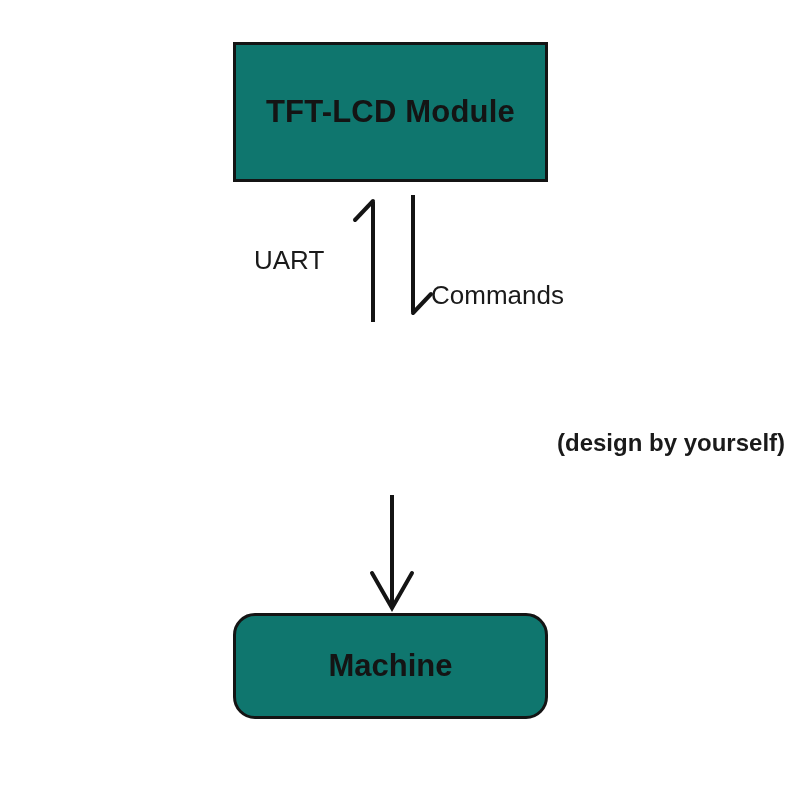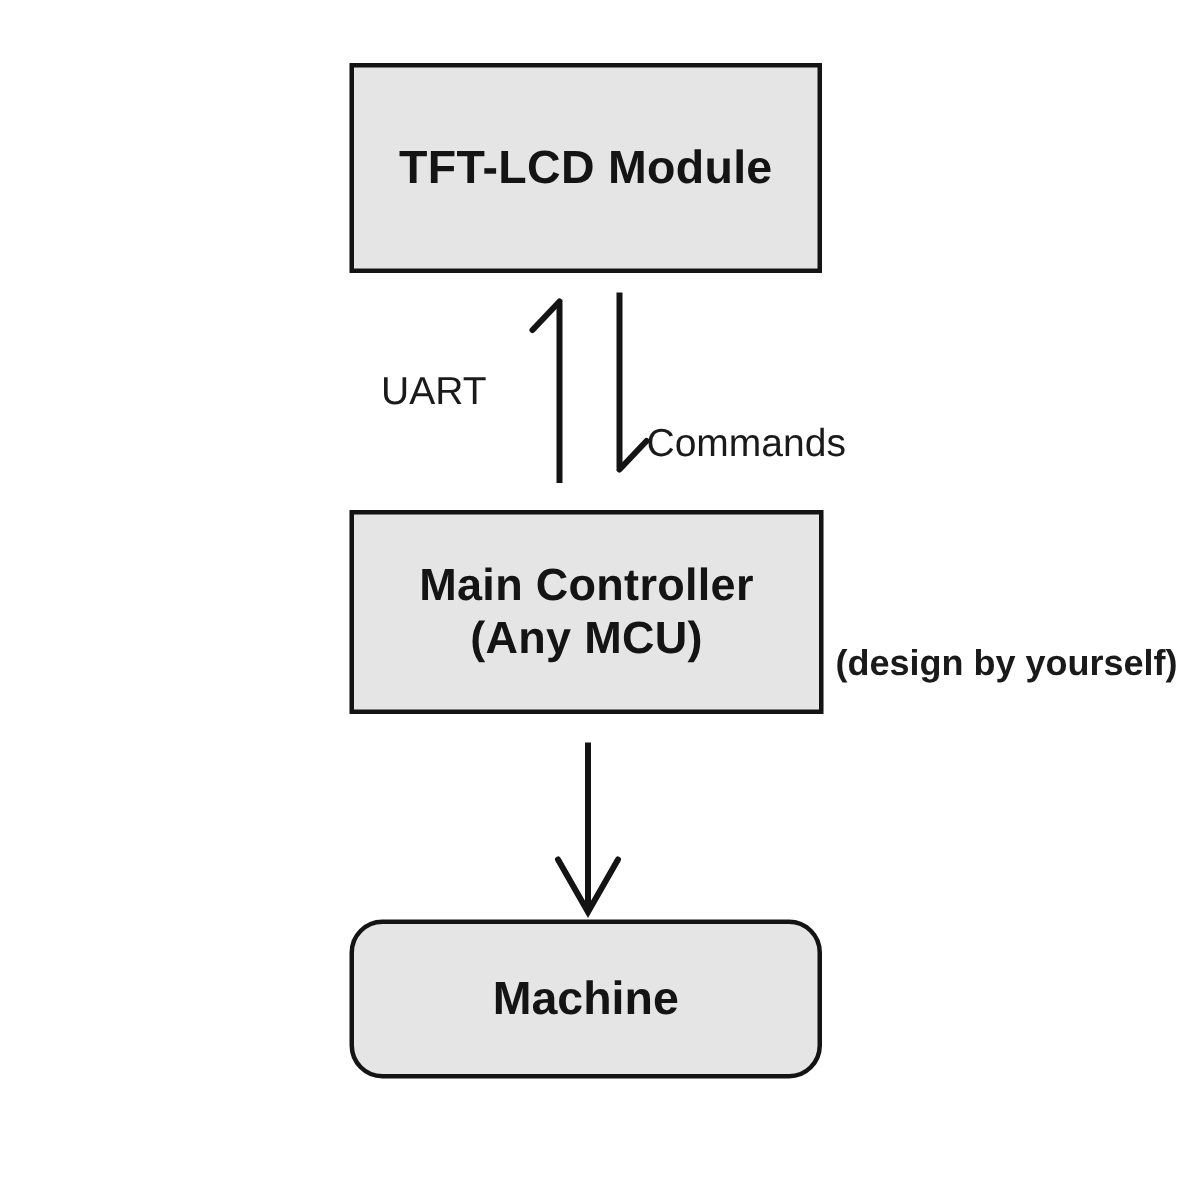--- a/index.html
+++ b/index.html
@@ -23,7 +23,7 @@
     position: absolute;
     box-sizing: border-box;
     border: 3px solid #141414;
-    background: #e5e5e5;
+    background: #0f766e;
     display: flex;
     flex-direction: column;
     align-items: center;

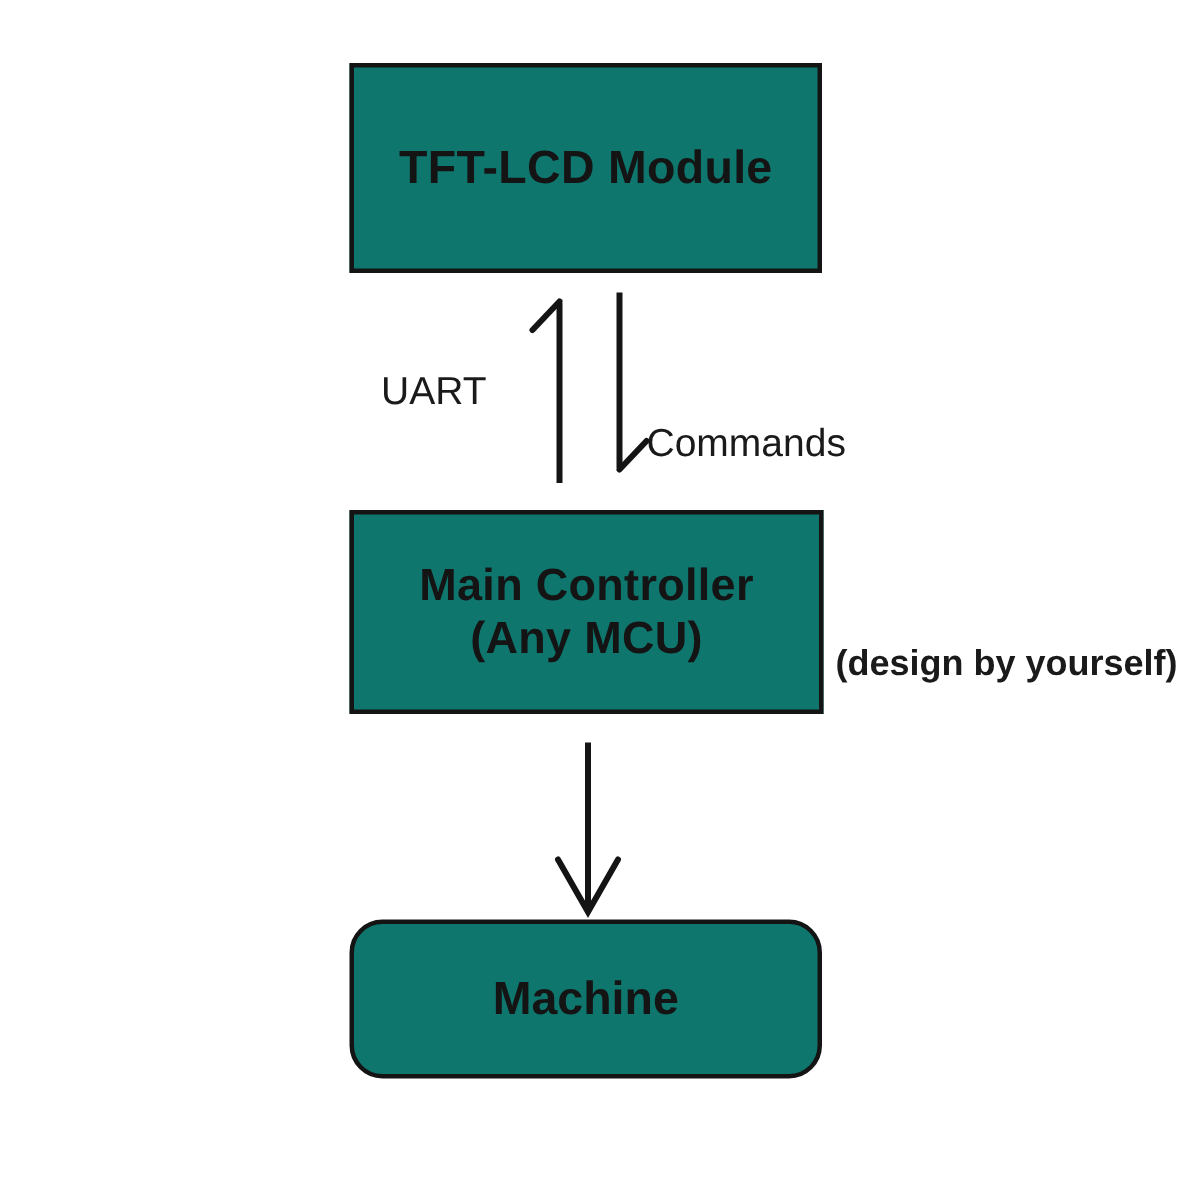--- a/index.html
+++ b/index.html
@@ -103,10 +103,6 @@
     <span class="node-line">TFT-LCD Module</span>
   </div>
 
-  <div class="node-box" id="box-mcu">
-    <span class="node-line">Main Controller</span>
-    <span class="node-line">(Any MCU)</span>
-  </div>
 
   <div class="node-box" id="box-machine">
     <span class="node-line">Machine</span>

